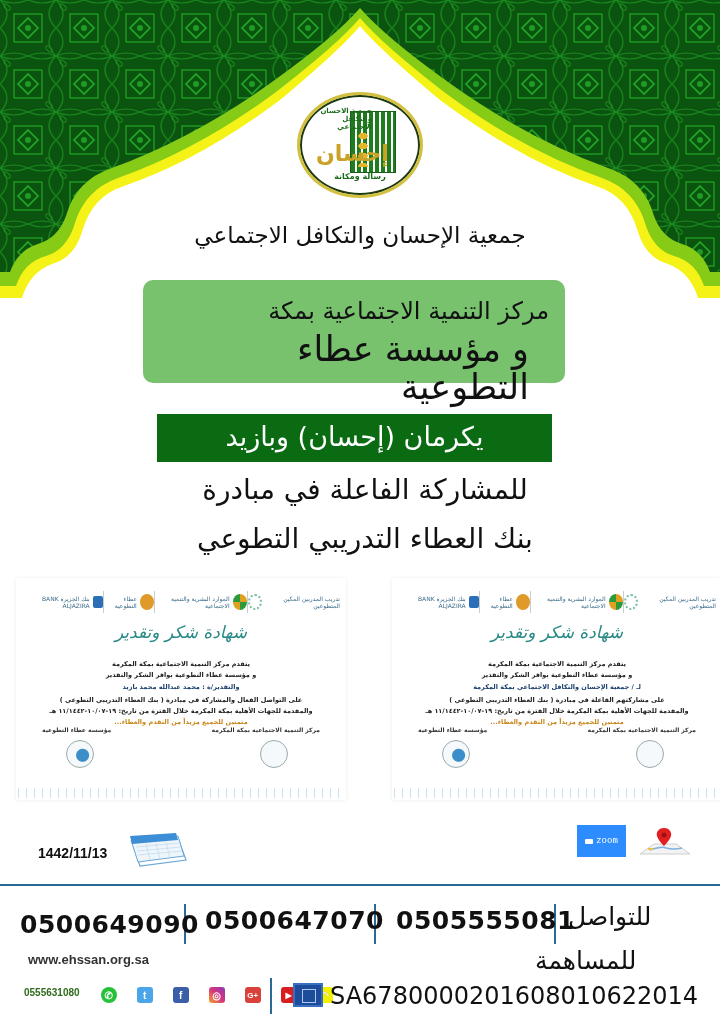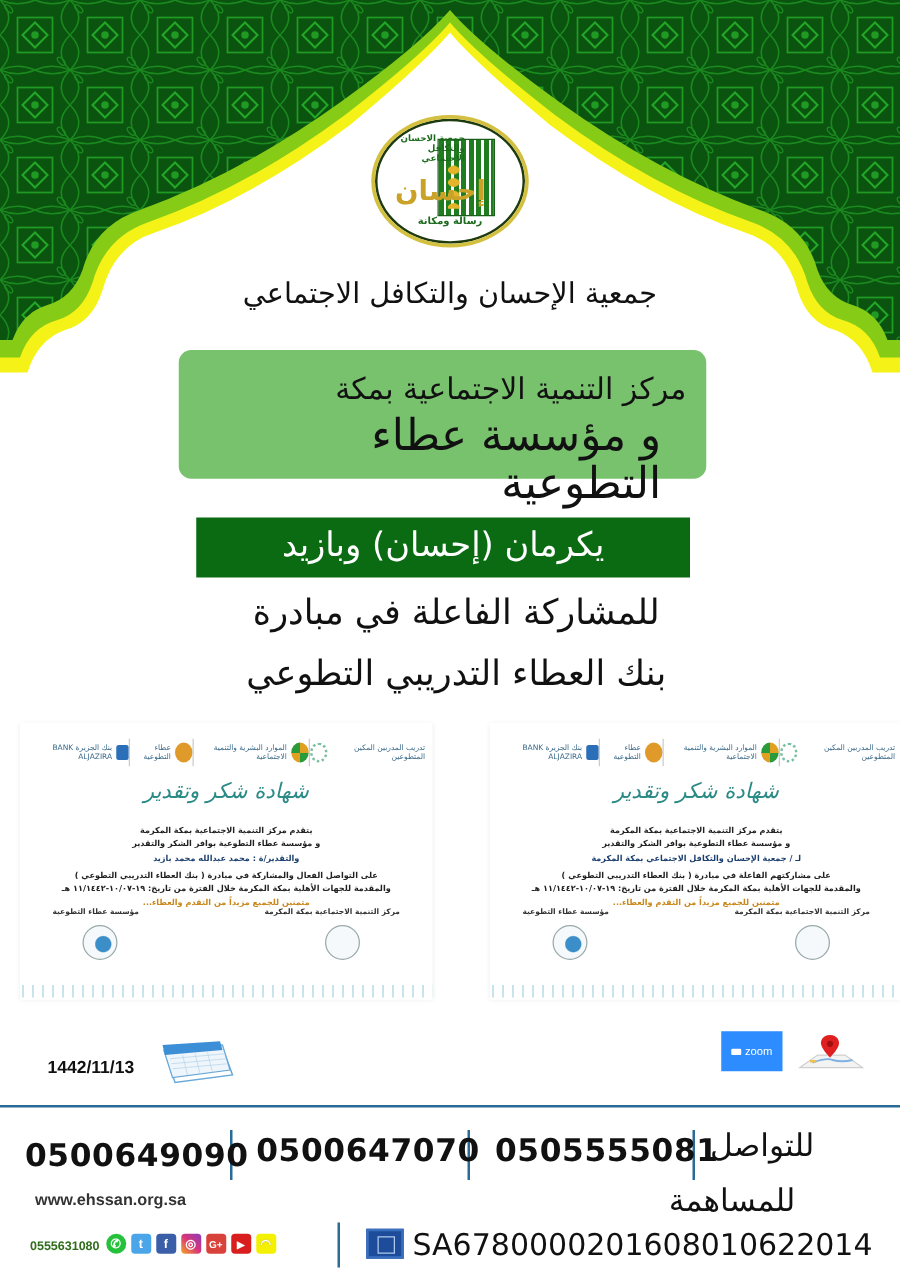--- a/index.html
+++ b/index.html
@@ -62,7 +62,7 @@
     .date { position: absolute; left: 38px; top: 845px; font-size: 14px; font-weight: bold; color: #111; font-family: "Liberation Sans", sans-serif; }
     .calendar { position: absolute; left: 128px; top: 832px; width: 62px; height: 36px; }
     .zoom-btn { position: absolute; left: 577px; top: 825px; width: 49px; height: 32px; background: #2d8cff; color: #ffffff;
-                font-size: 9px; font-family: Liberation Sans, sans-serif; display: flex; align-items: center; justify-content: center; gap: 3px; }
+                font-size: 9px; font-family: Liberation Mono, monospace; display: flex; align-items: center; justify-content: center; gap: 3px; }
     .zoom-btn .cam { width: 8px; height: 5px; background: #fff; border-radius: 1px; }
     .map-icon { position: absolute; left: 636px; top: 824px; width: 56px; height: 36px; }
 

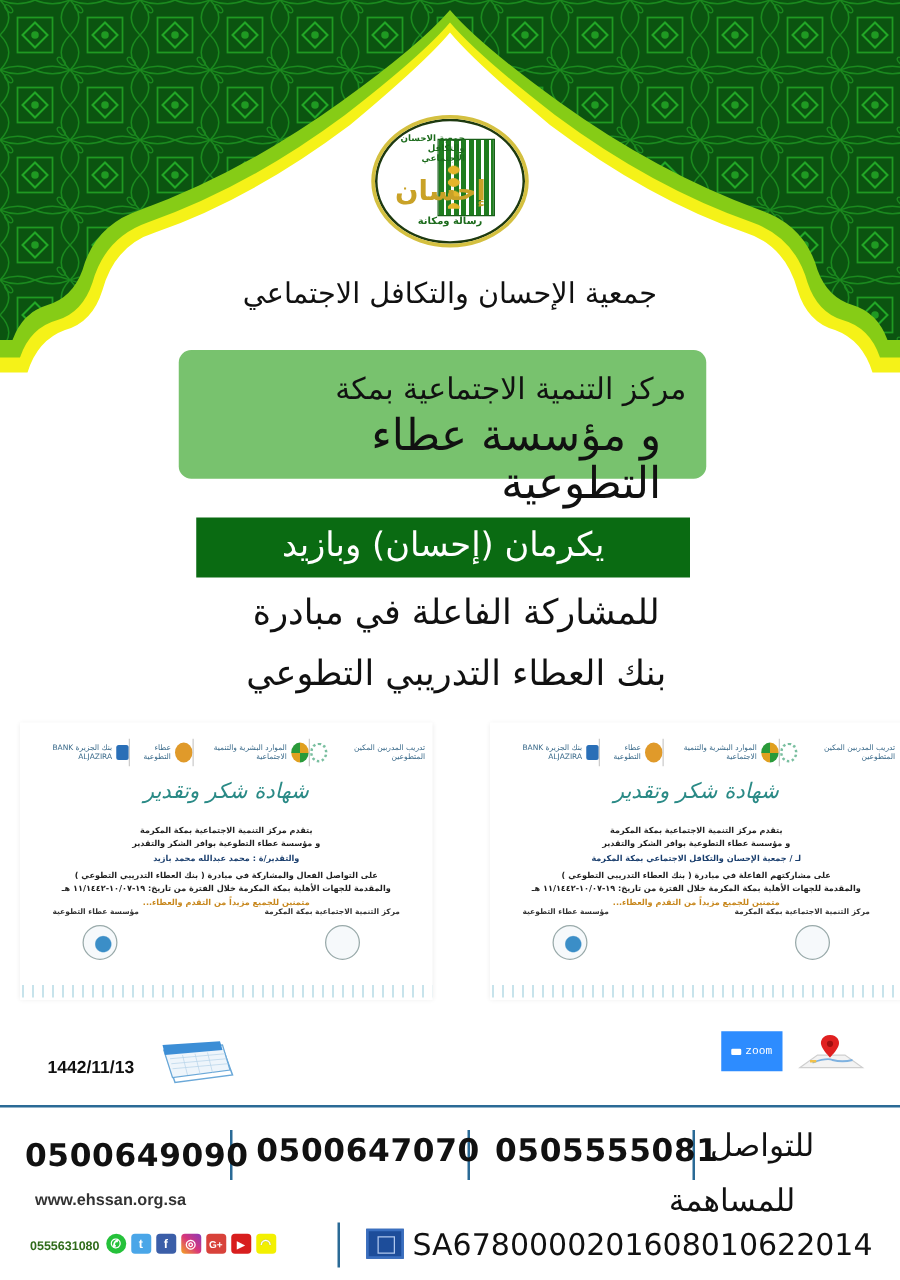--- a/index.html
+++ b/index.html
@@ -73,7 +73,7 @@
     .contact-lbl { position: absolute; left: 568px; top: 902px; font-size: 25px; direction: rtl; color: #111; }
     .contrib-lbl { position: absolute; left: 535px; top: 946px; font-size: 25px; direction: rtl; color: #111; }
     .website { position: absolute; left: 28px; top: 952px; font-size: 13px; font-weight: bold; color: #333; font-family: "Liberation Sans", sans-serif; }
-    .social { position: absolute; left: 24px; top: 987px; display: flex; align-items: flex-end; gap: 4px; }
+    .social { position: absolute; left: 24px; top: 987px; display: flex; align-items: flex-start; gap: 20px; }
     .social .num { font-size: 10px; font-weight: bold; color: #2f6b1a; font-family: "Liberation Sans", sans-serif; margin-right: 1px; }
     .social .s { width: 16px; height: 16px; border-radius: 3px; color: #fff; font-size: 10px; font-weight: bold;
                  display: flex; align-items: center; justify-content: center; font-family: "Liberation Sans", sans-serif; }

